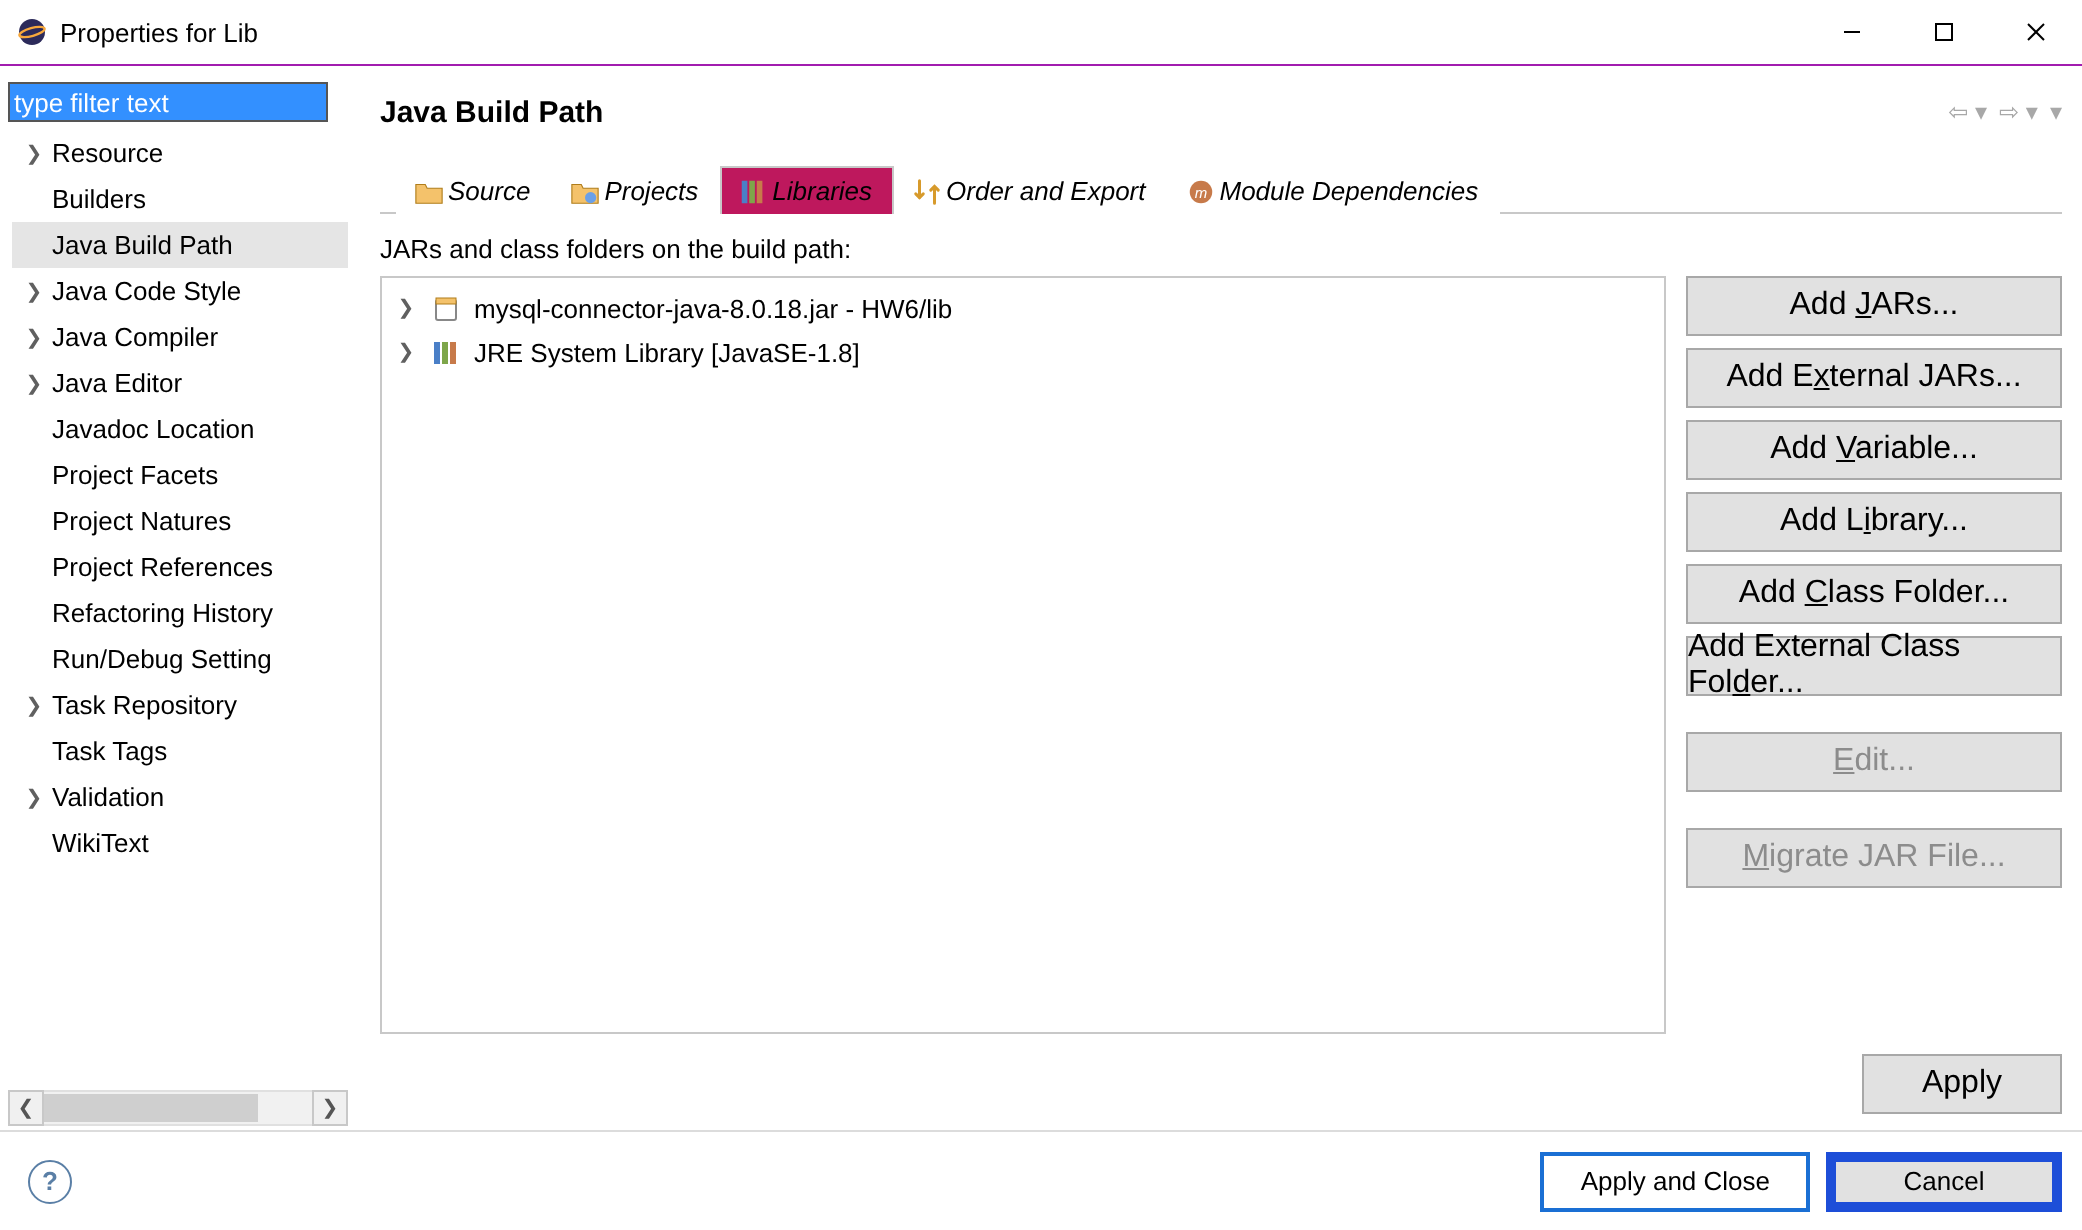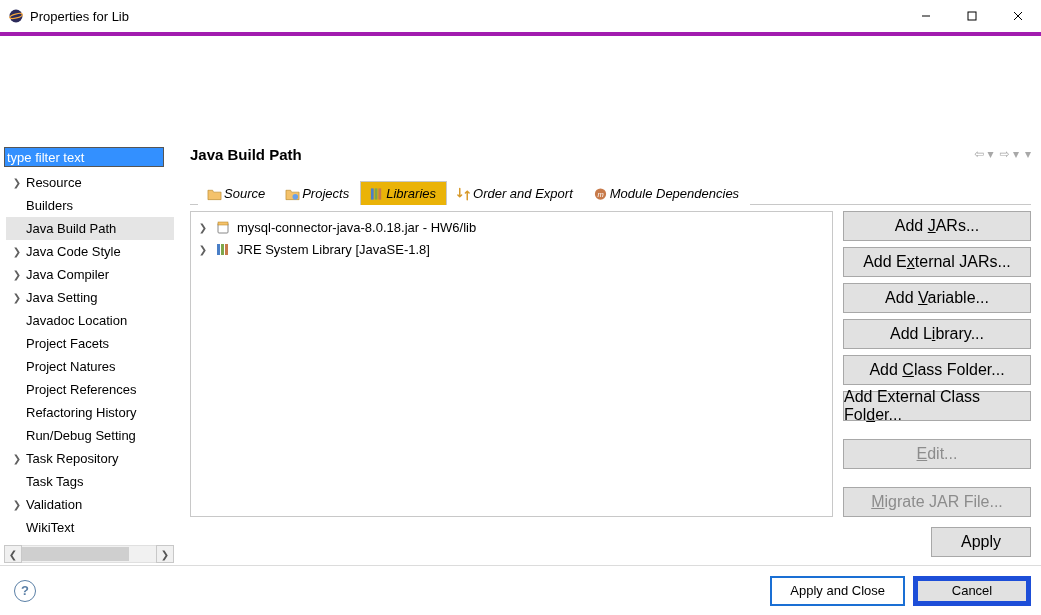--- a/index.html
+++ b/index.html
@@ -39,9 +39,8 @@
     .body-split {
       flex: 1 1 auto;
       display: flex;
-      border-top: 4px solid #a21caf;
+      border-top: 1px solid #a21caf;
       min-height: 0;
-      align-items: flex-end;
     }
     
     .sidebar {

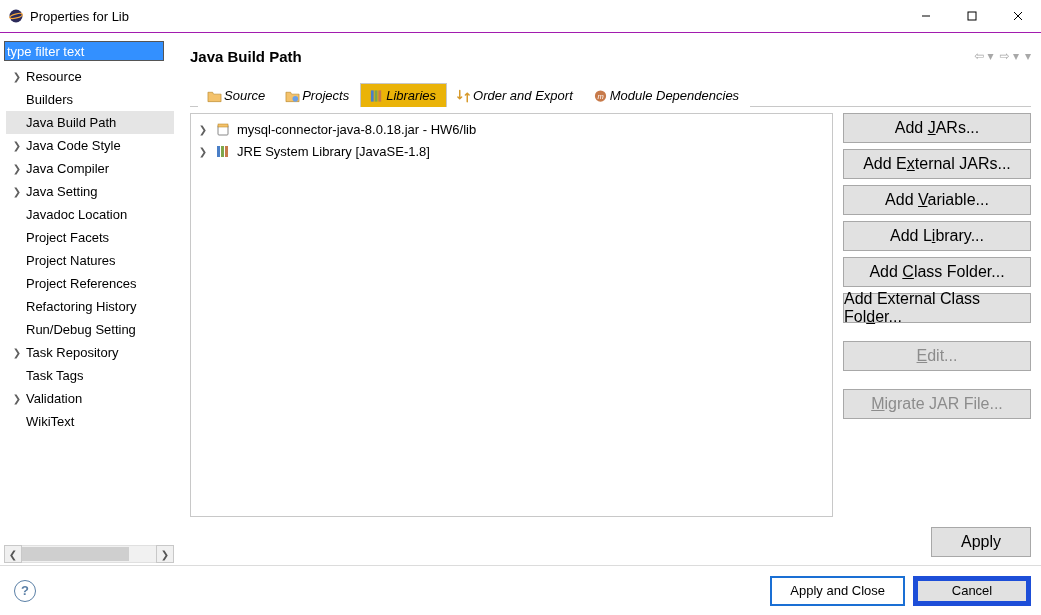--- a/index.html
+++ b/index.html
@@ -123,7 +123,7 @@
     }
     .tab.active {
       border-color:#c8c8c8;
-      background:#eab308;
+      background:#be185d;
       z-index:2;
     }
     .tab:not(.active) { border-color:transparent; }

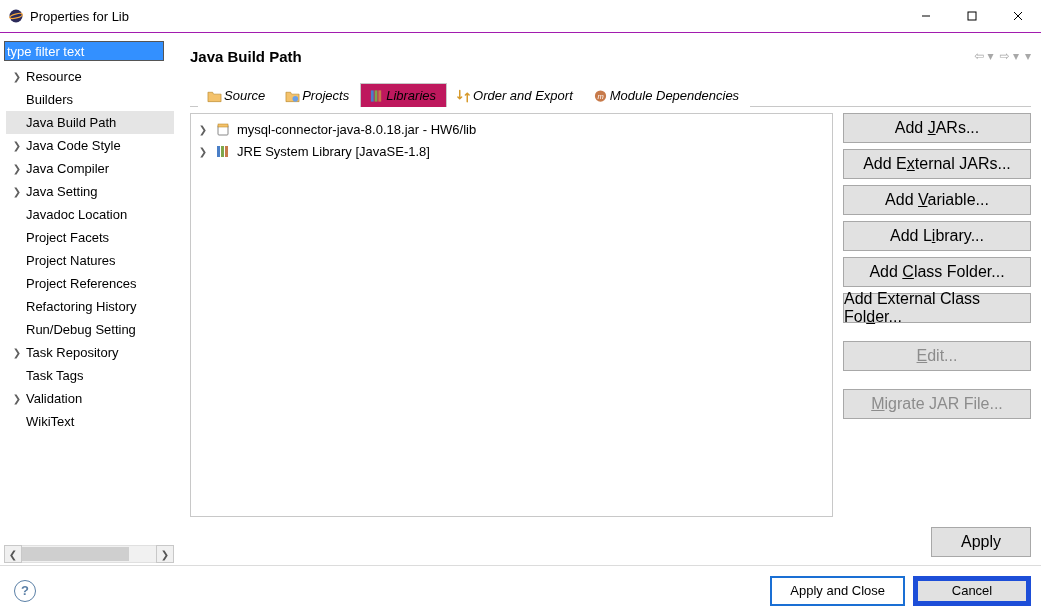--- a/index.html
+++ b/index.html
@@ -351,6 +351,7 @@
         </div>
       </div>
 
+    <div class="section-caption">JARs and class folders on the build path:</div>
 
     <div class="libs-row">
       <div class="libs-tree" id="libs-tree">

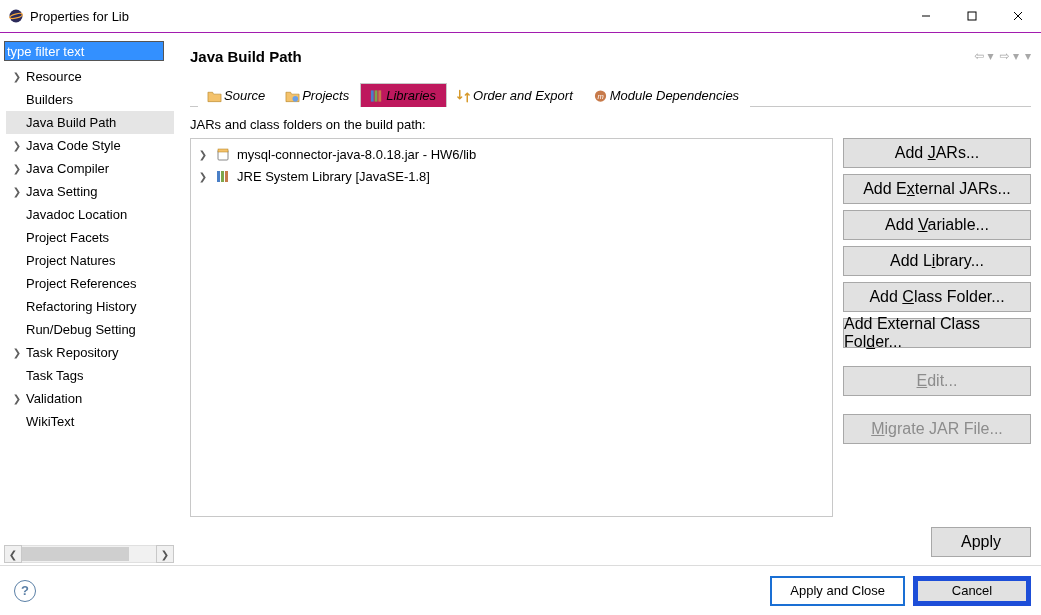--- a/index.html
+++ b/index.html
@@ -241,7 +241,7 @@
         </div>
         <div class="tree-item">
           <span class="tree-arrow">❯</span>
-          <span class="tree-label">Java Setting</span>
+          <span class="tree-label">Java Editor</span>
         </div>
         <div class="tree-item child">
           <span class="tree-arrow"></span>

